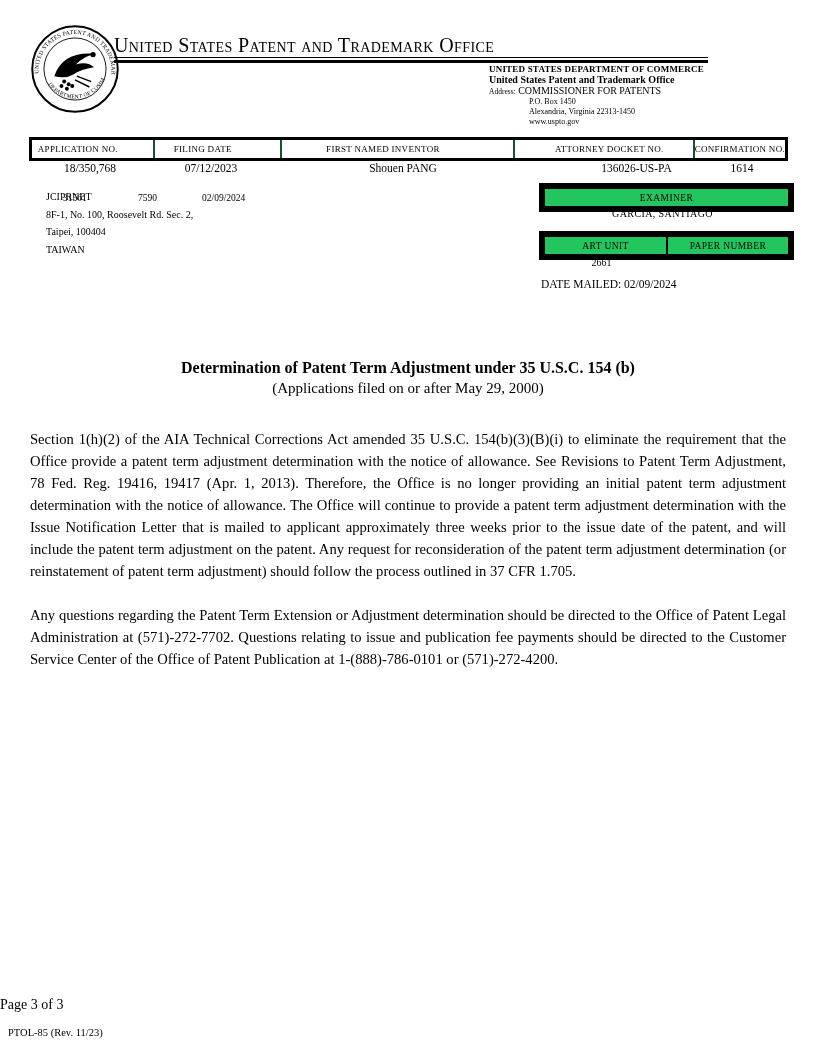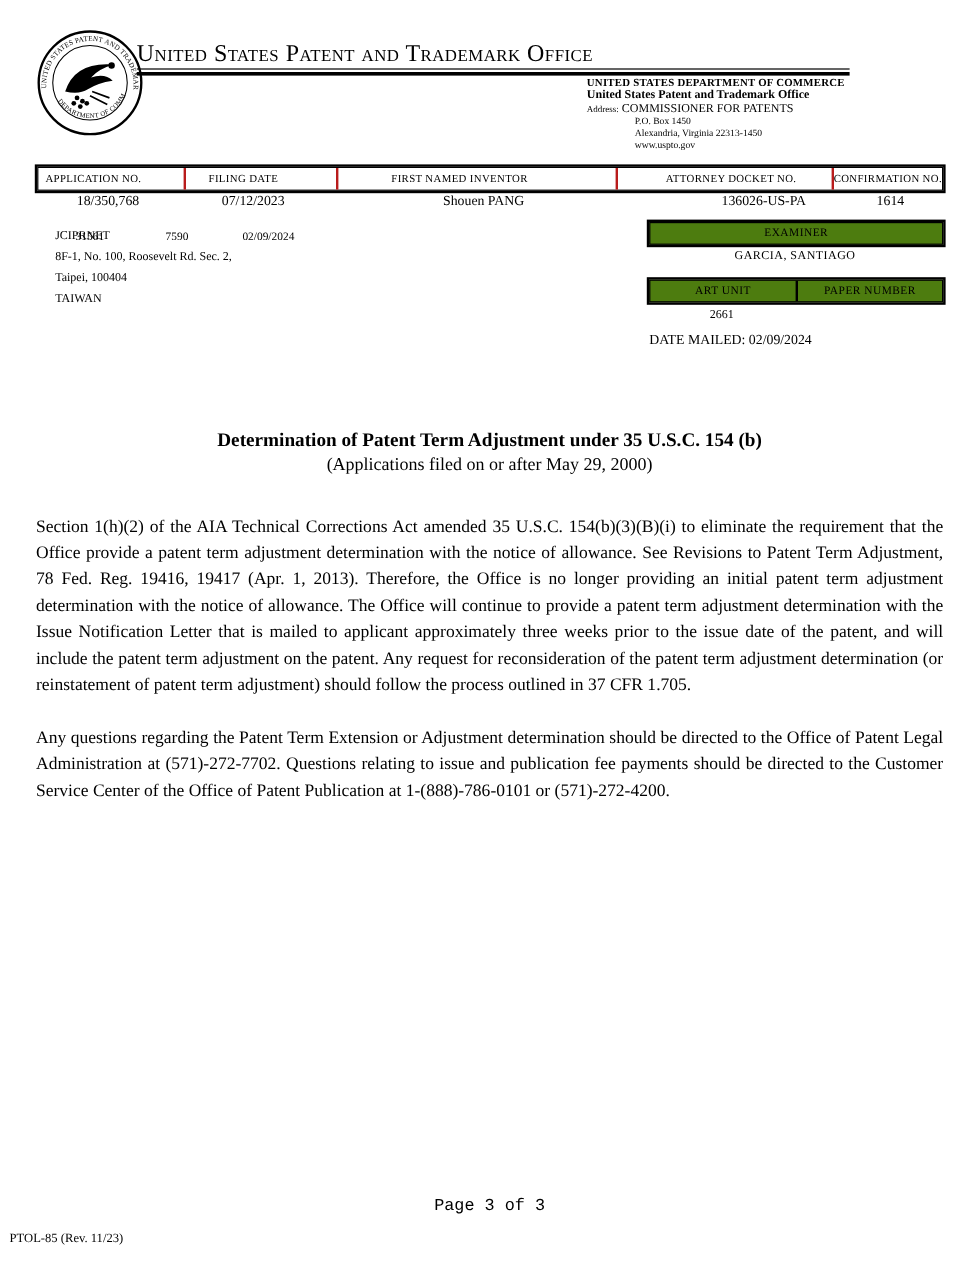--- a/index.html
+++ b/index.html
@@ -32,7 +32,7 @@
     display:flex; align-items:center; justify-content:center;
     font-size:9px; letter-spacing:0.3px; white-space:nowrap;
   }
-  .app-table .cell + .cell { border-left:2px solid #b91c1c;margin-left:29px; }
+  .app-table .cell + .cell { border-left:2px solid #14532d;margin-left:29px; }
   .c1{width:118px;} .c2{width:124px;} .c3{width:260px;} .c4{width:127px;padding-left:40px;} .c5{flex:1;}
   .app-values { position:absolute; left:31px; top:162px; width:753px; display:flex; }
   .app-values .cell {

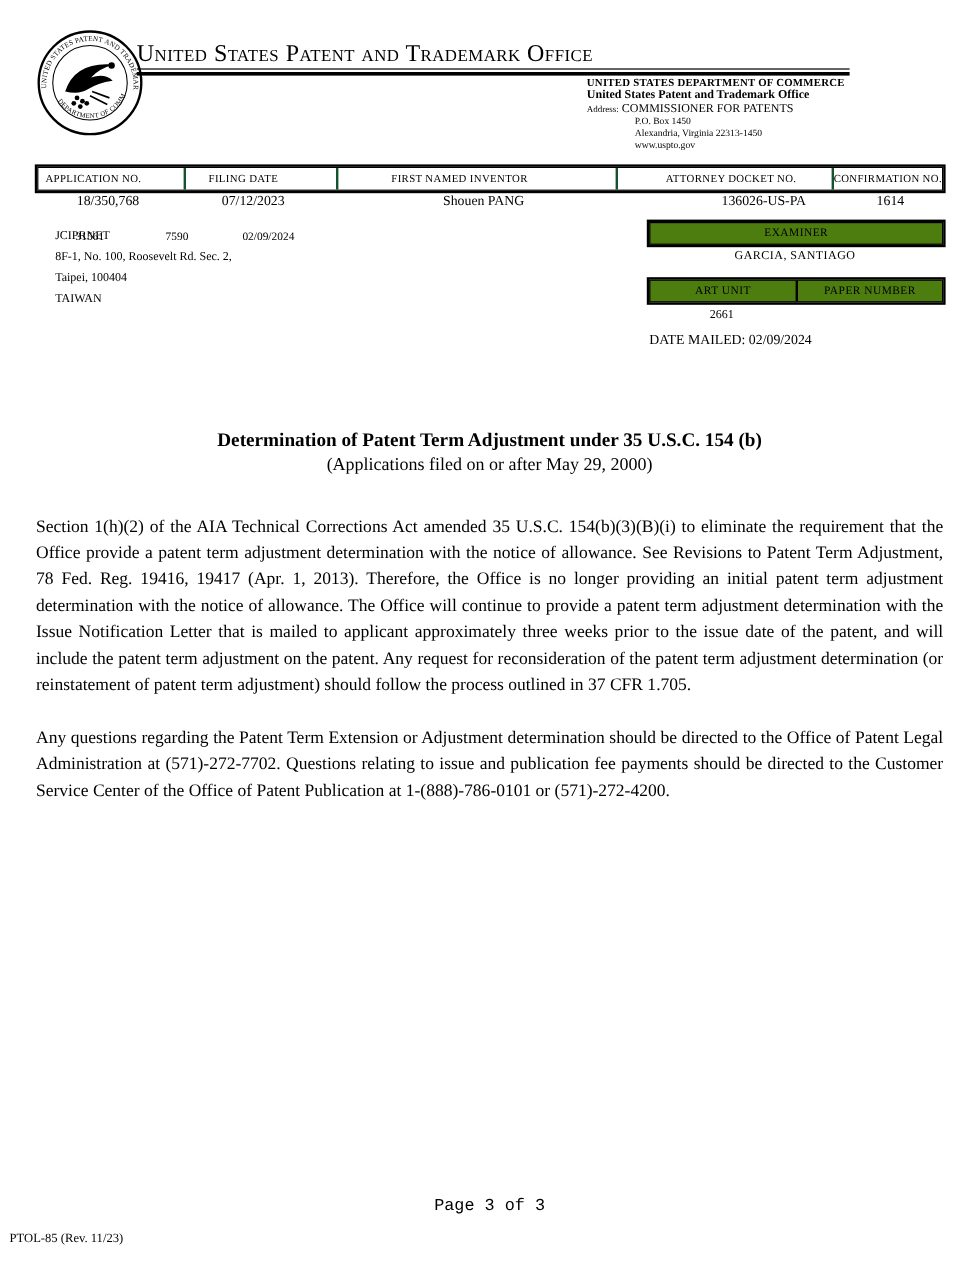--- a/index.html
+++ b/index.html
@@ -45,7 +45,7 @@
   .cc-customer { left:63px;text-align:center; } .cc-code { left:138px; } .cc-date { left:202px; }
   .corr-addr { position:absolute; left:46px; top:188px; font-size:10px; line-height:17.5px; }
   
-  .boxed { border:1px solid #000000; outline:2px solid #000; outline-offset:0px; background:#4d7c0f; }
+  .boxed { border:4px solid #000000; outline:2px solid #000; outline-offset:0px; background:#22c55e; }
   .examiner-box {
     position:absolute; left:541px; top:185px; width:243px; height:17px;
     display:flex; align-items:center; justify-content:center;

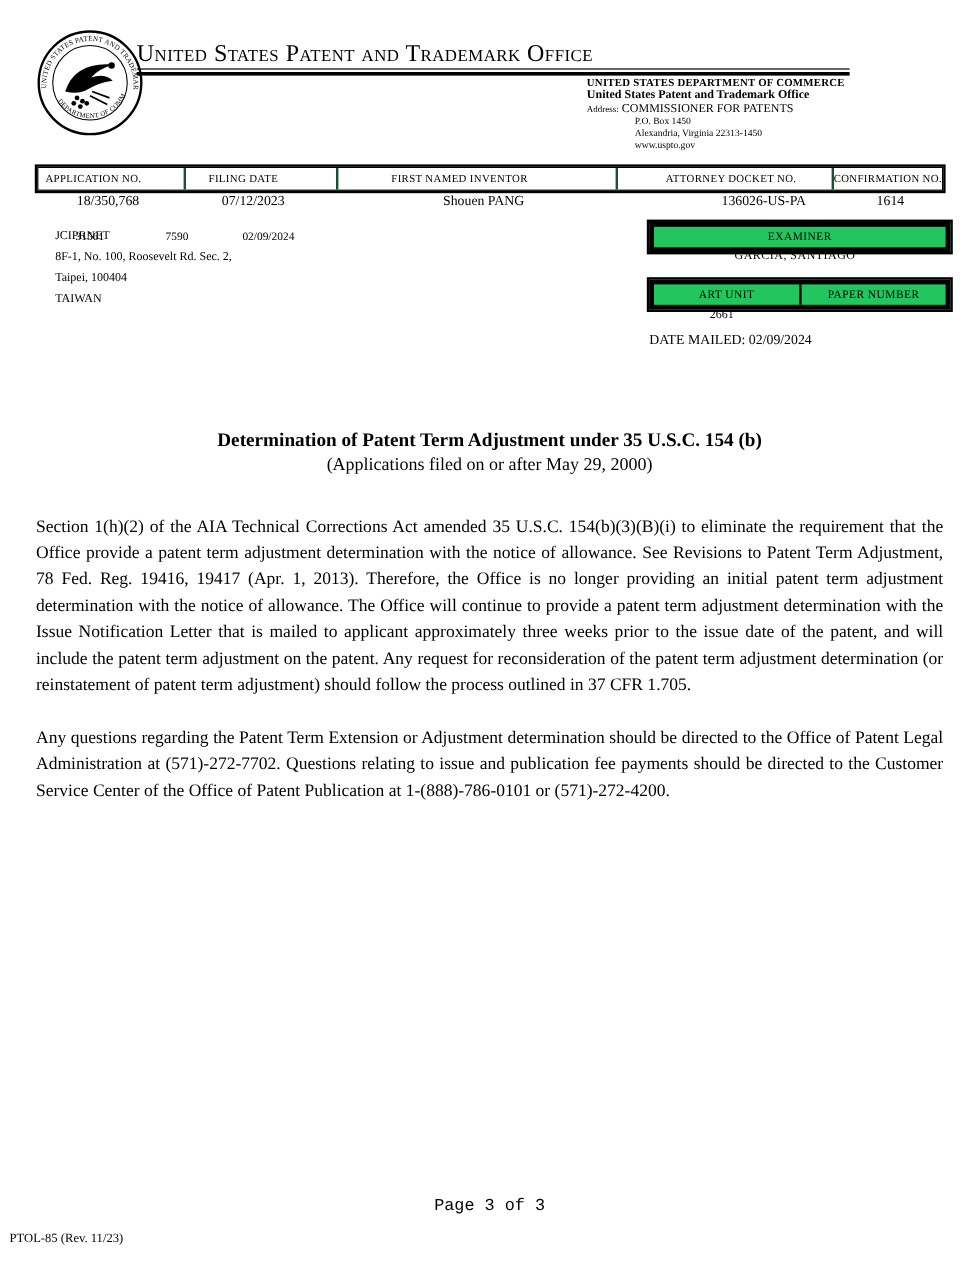--- a/index.html
+++ b/index.html
@@ -71,7 +71,7 @@
   .body-text { position:absolute; left:30px; top:428px; width:756px; font-size:14.6px; line-height:22px; text-align:justify; }
   .body-text p { margin:0 0 22px 0; }
   
-  .page-number { position:absolute; left:0; top:997px; width:100%; text-align:center; font-size:14px;font-family:Liberation Mono, monospace; }
+  .page-number { position:absolute; left:0; top:997px; width:100%; text-align:left; font-size:14px; }
   .form-number { position:absolute; left:8px; top:1027px; font-size:10.5px; }
 </style>
 </head>

